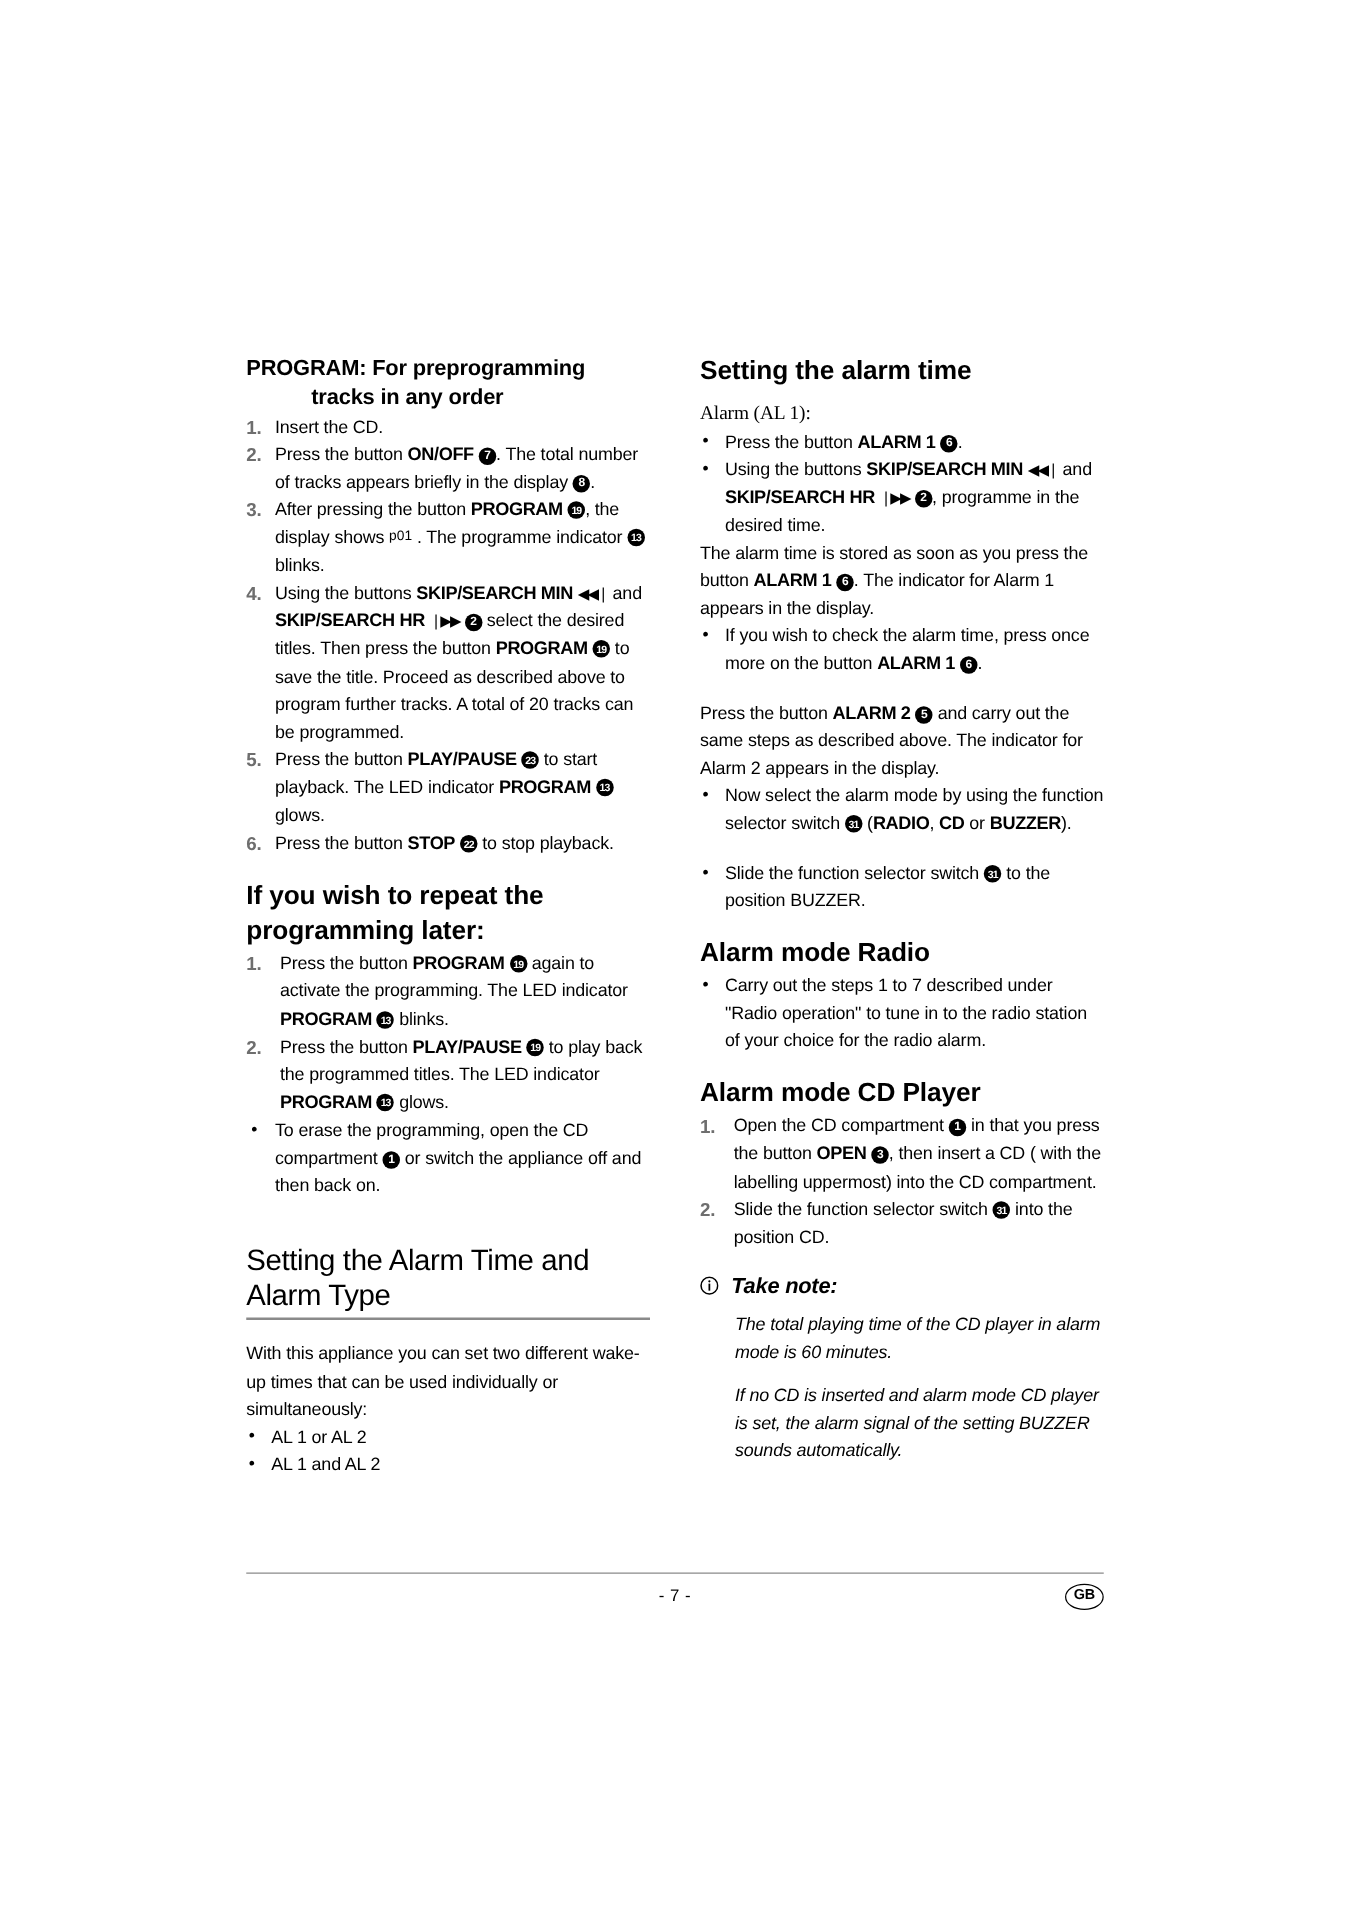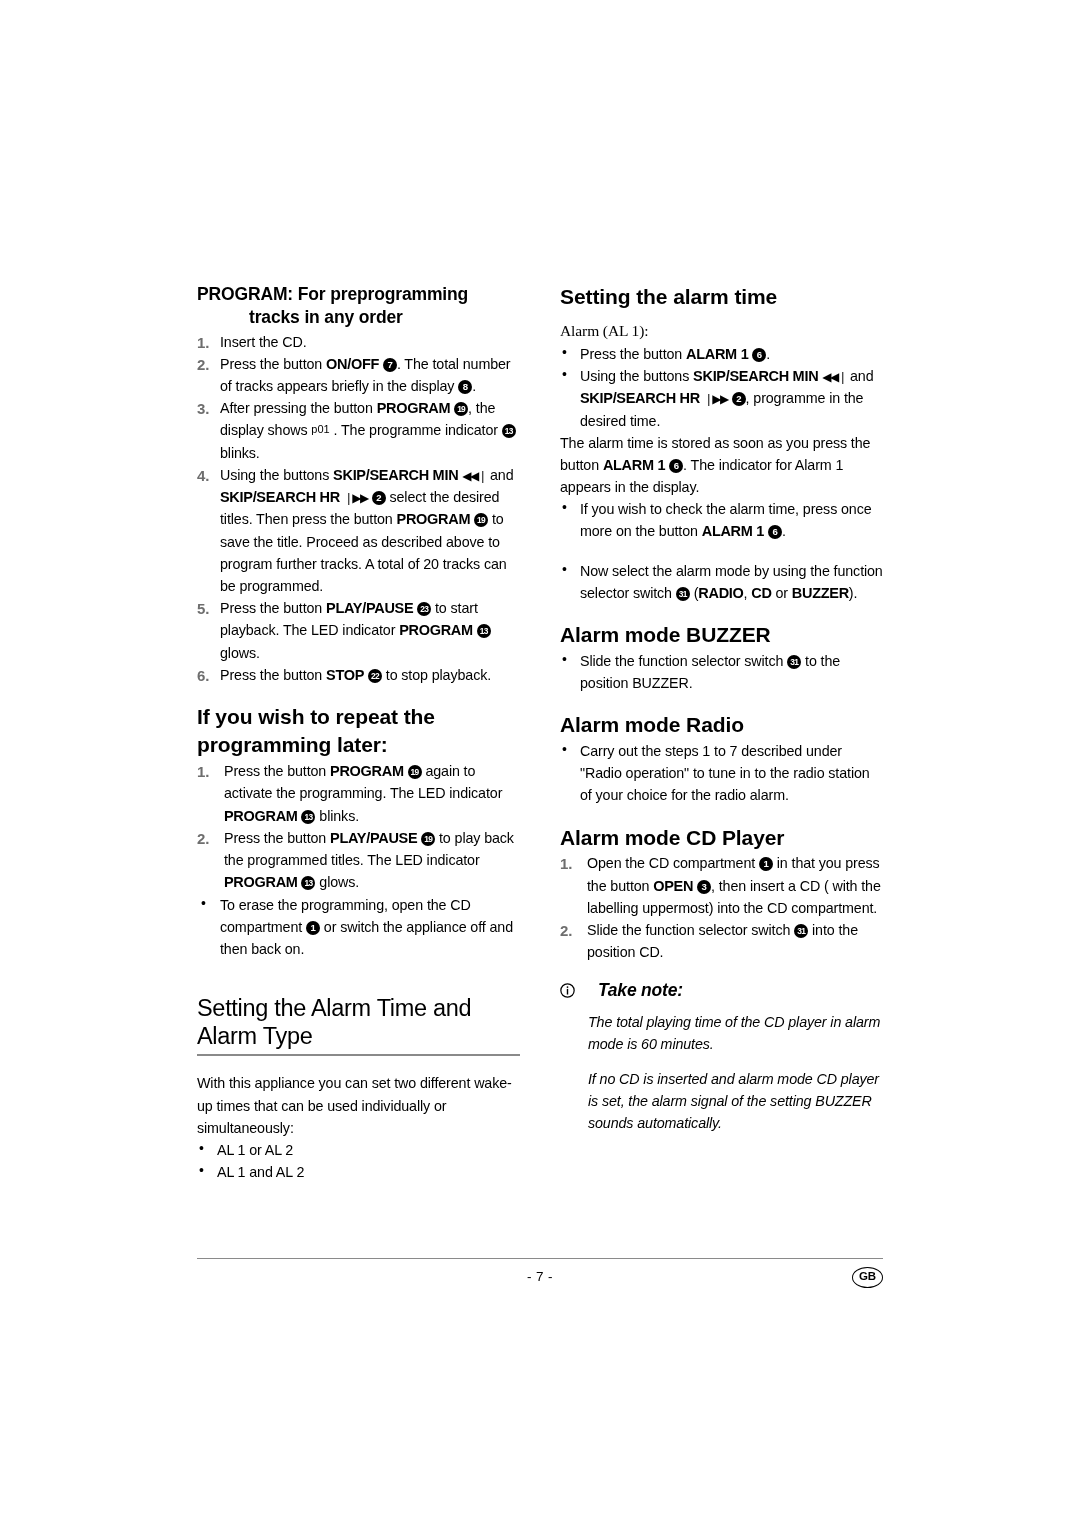--- a/index.html
+++ b/index.html
@@ -318,6 +318,7 @@
       <div class="gap-m"></div>
 
 
+      <p class="para">Press the button <span class="lbl">ALARM 2</span> <span class="ref">5</span> and carry out the same steps as described above. The indicator for Alarm 2 appears in the display.</p>
 
       <ul class="plain">
           <li class="bulletrow tight"><span class="bdot">•</span>Now select the alarm mode by using the function selector switch <span class="ref two">31</span> (<span class="lbl">RADIO</span>, <span class="lbl">CD</span> or <span class="lbl">BUZZER</span>).</li>

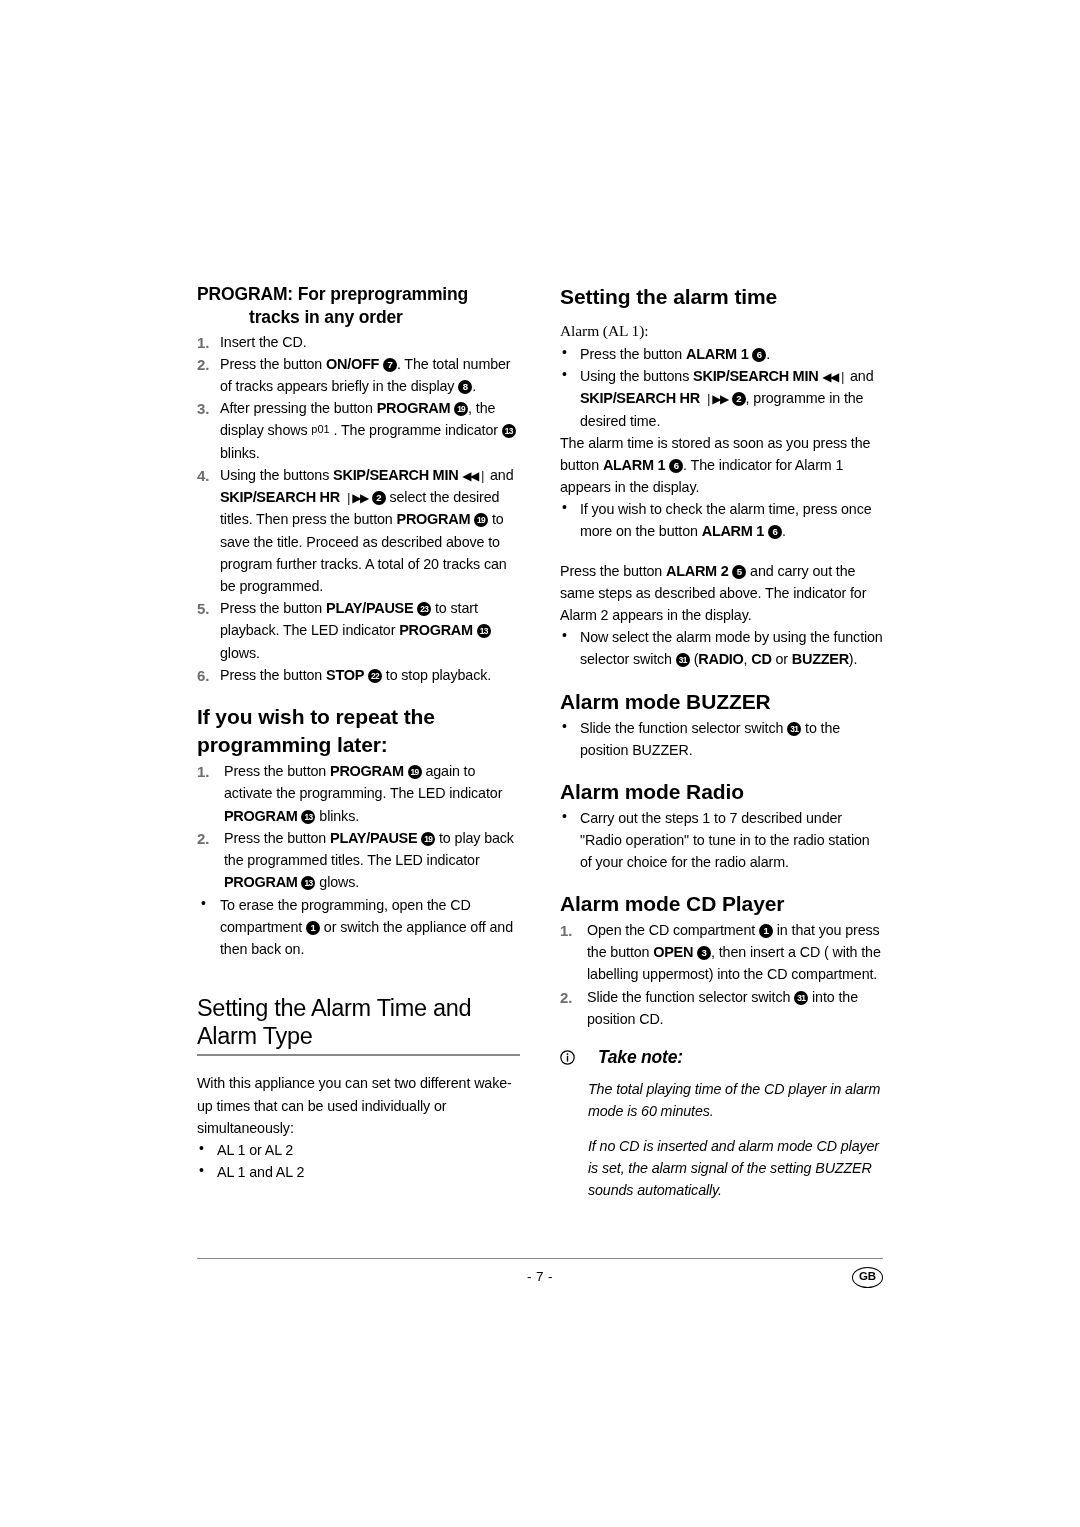--- a/index.html
+++ b/index.html
@@ -326,7 +326,6 @@
 
       <div class="gap-m"></div>
 
-      <h3 class="sub-head">Alarm mode BUZZER</h3>
 
       <ul class="plain">
           <li class="bulletrow tight"><span class="bdot">•</span>Slide the function selector switch <span class="ref two">31</span> to the position BUZZER.</li>

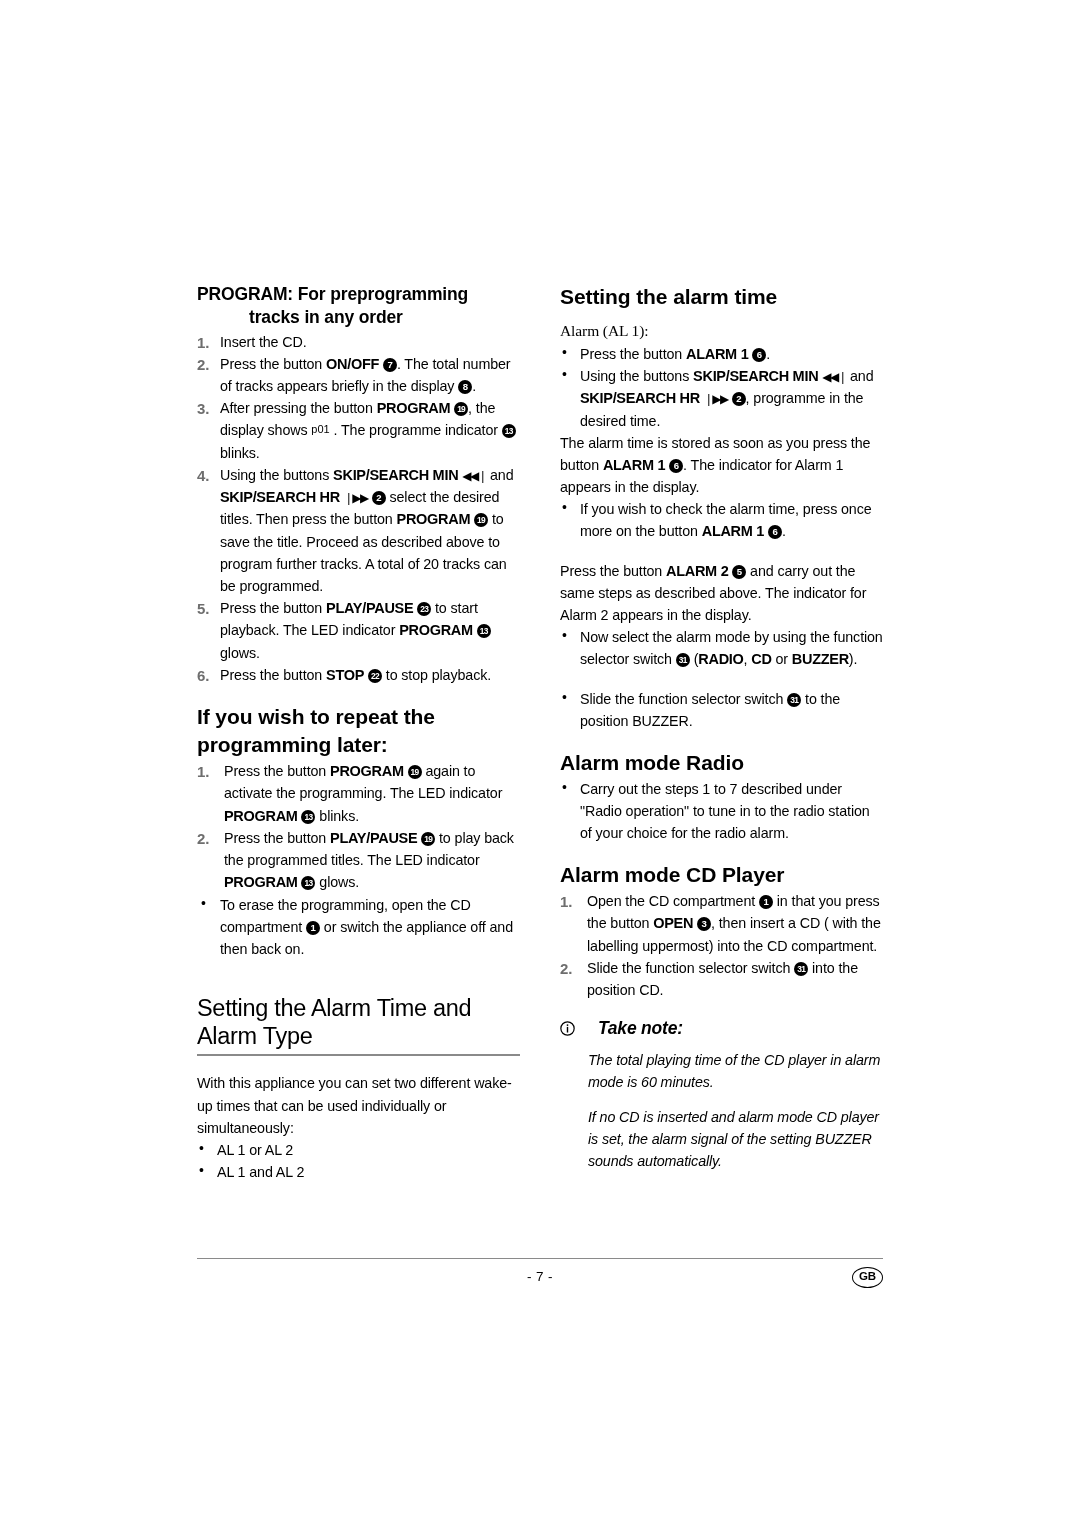--- a/index.html
+++ b/index.html
@@ -174,7 +174,7 @@
   .note-head {
     display: flex;
     align-items: center;
-    gap: 23px;
+    gap: 10px;
     margin: 0 0 10px 0;
   }
   .info-icon {

